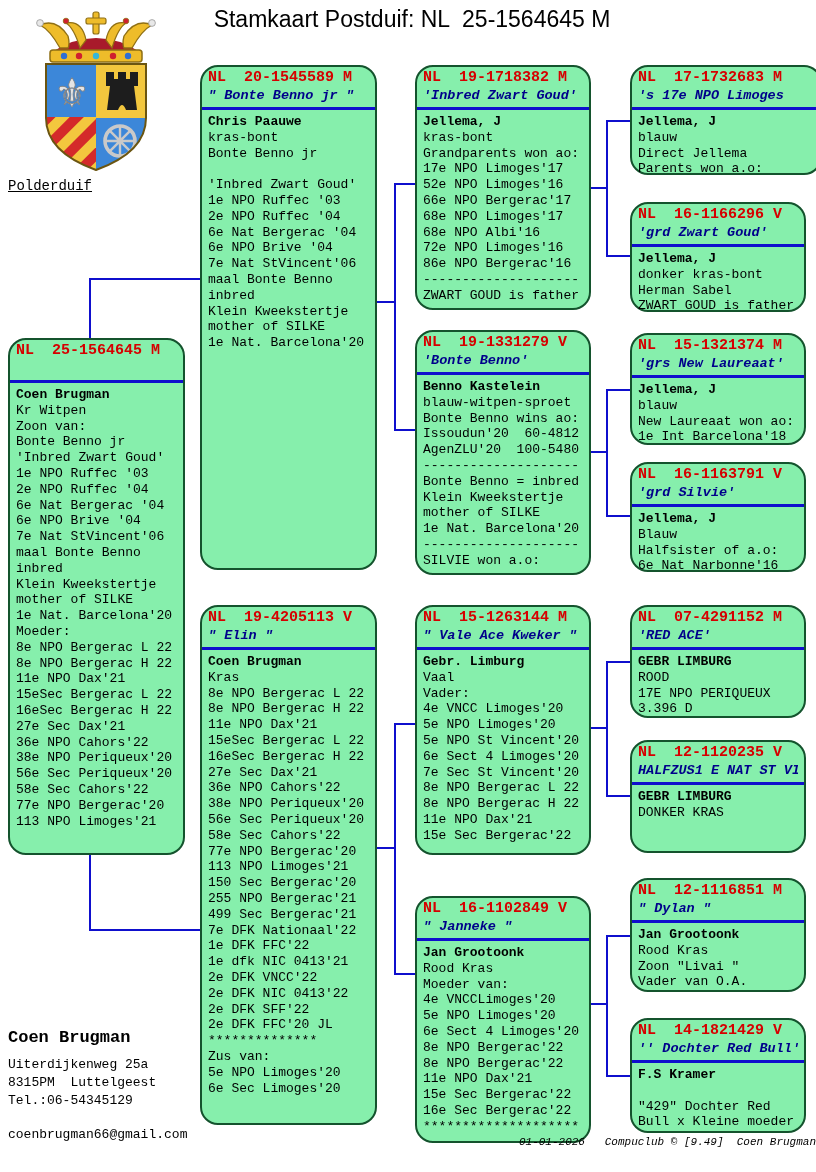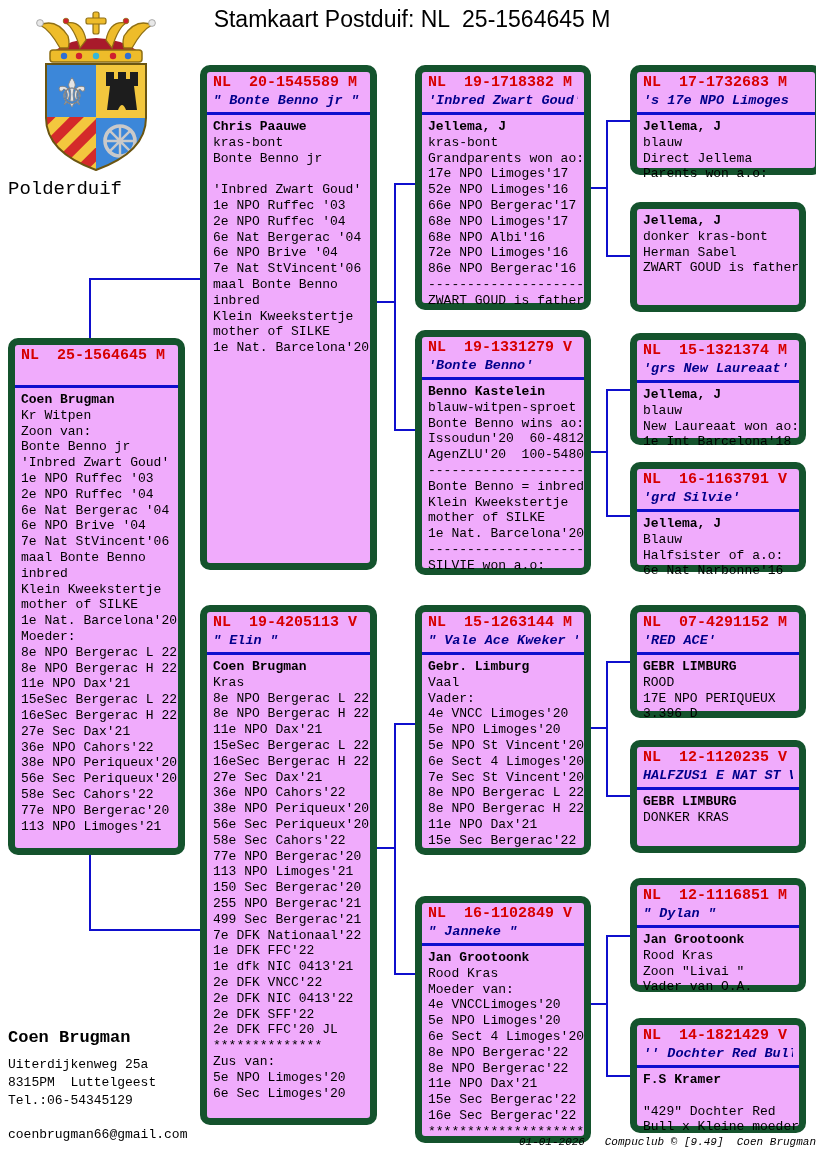--- a/index.html
+++ b/index.html
@@ -9,7 +9,7 @@
          font-family:"Liberation Sans","DejaVu Sans",sans-serif;font-size:23px;white-space:pre;}
   .logo{position:absolute;left:16px;top:6px;width:160px;height:172px;}
   .logo-caption{position:absolute;left:8px;top:178px;font-size:19px;}
-  .box{position:absolute;border:7px solid #14532d;border-radius:10px;background:#f0abfc;box-sizing:border-box;}
+  .box{position:absolute;border:2px solid #14532d;border-radius:18px;background:#86efac;box-sizing:border-box;}
   .box-header{height:38px;padding:2px 6px 0 6px;border-bottom:3px solid #0f0fcd;overflow:hidden;}
   .ring{color:#d60000;font-weight:bold;font-size:15px;line-height:18px;white-space:pre;}
   .pname{color:#00008b;font-weight:bold;font-style:italic;font-size:13.5px;line-height:17px;

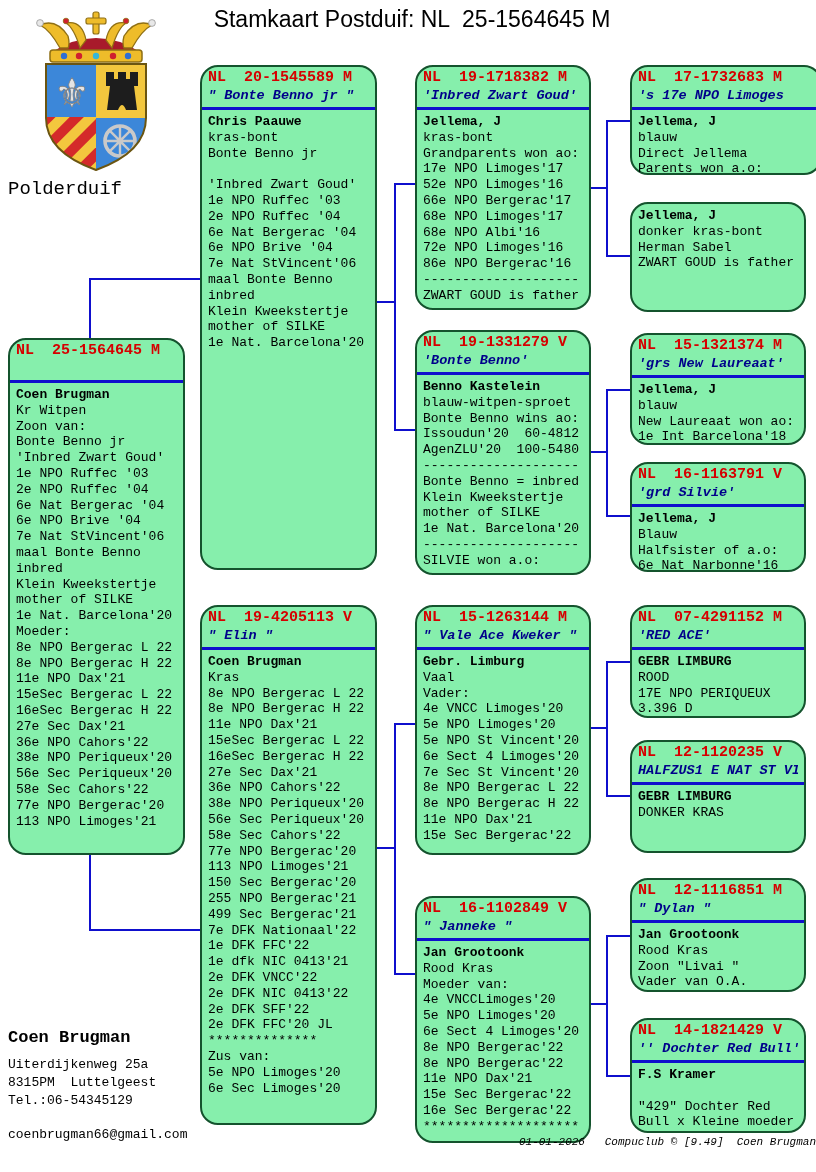--- a/index.html
+++ b/index.html
@@ -8,7 +8,7 @@
   .title{position:absolute;top:6px;left:0;width:100%;text-align:center;
          font-family:"Liberation Sans","DejaVu Sans",sans-serif;font-size:23px;white-space:pre;}
   .logo{position:absolute;left:16px;top:6px;width:160px;height:172px;}
-  .logo-caption{position:absolute;left:8px;top:178px;font-size:19px;}
+  .logo-caption{position:absolute;left:8px;top:178px;font-size:14px;text-decoration:underline;}
   .box{position:absolute;border:2px solid #14532d;border-radius:18px;background:#86efac;box-sizing:border-box;}
   .box-header{height:38px;padding:2px 6px 0 6px;border-bottom:3px solid #0f0fcd;overflow:hidden;}
   .ring{color:#d60000;font-weight:bold;font-size:15px;line-height:18px;white-space:pre;}

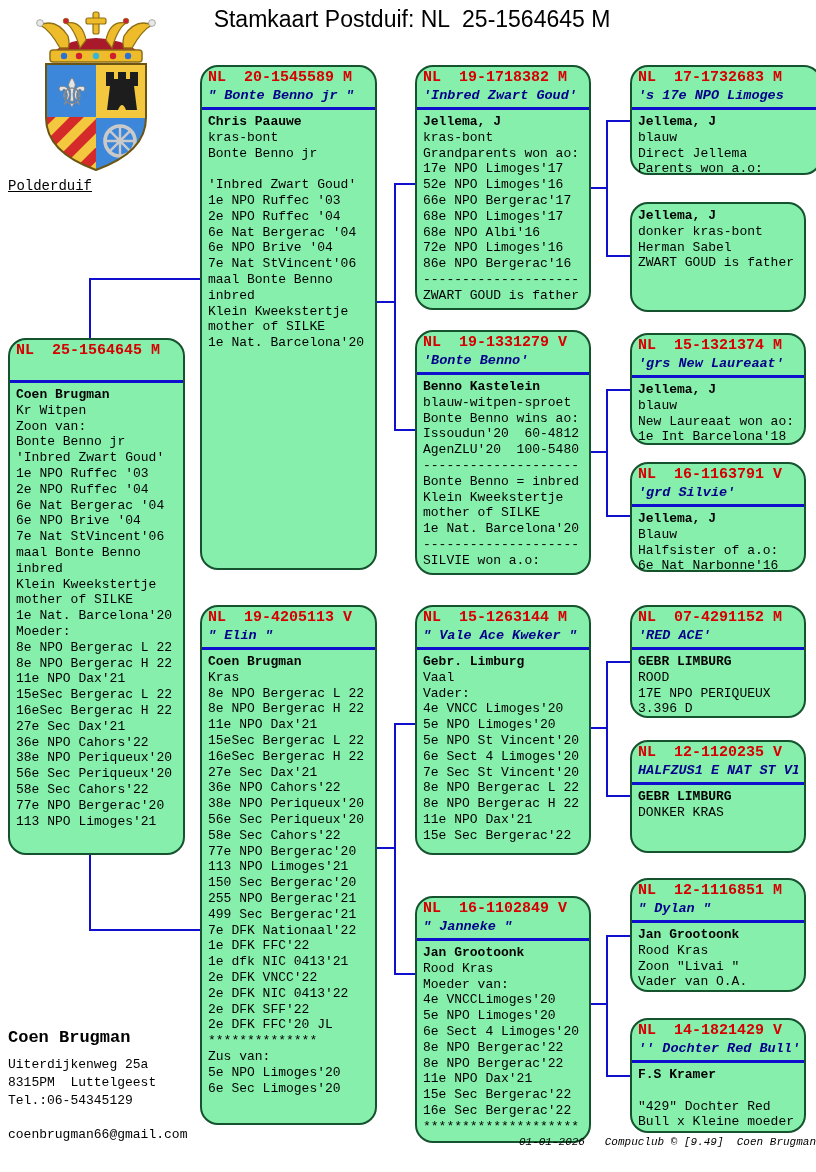--- a/index.html
+++ b/index.html
@@ -324,6 +324,10 @@
   </div>
 
   <div class="box" style="left:630px;top:202px;width:176px;height:110px">
+    <div class="box-header">
+      <div class="ring">NL  16-1166296 V</div>
+      <div class="pname">'grd Zwart Goud'</div>
+    </div>
     <div class="box-body">
         <div>Jellema, J</div>
         <div>donker kras-bont</div>

